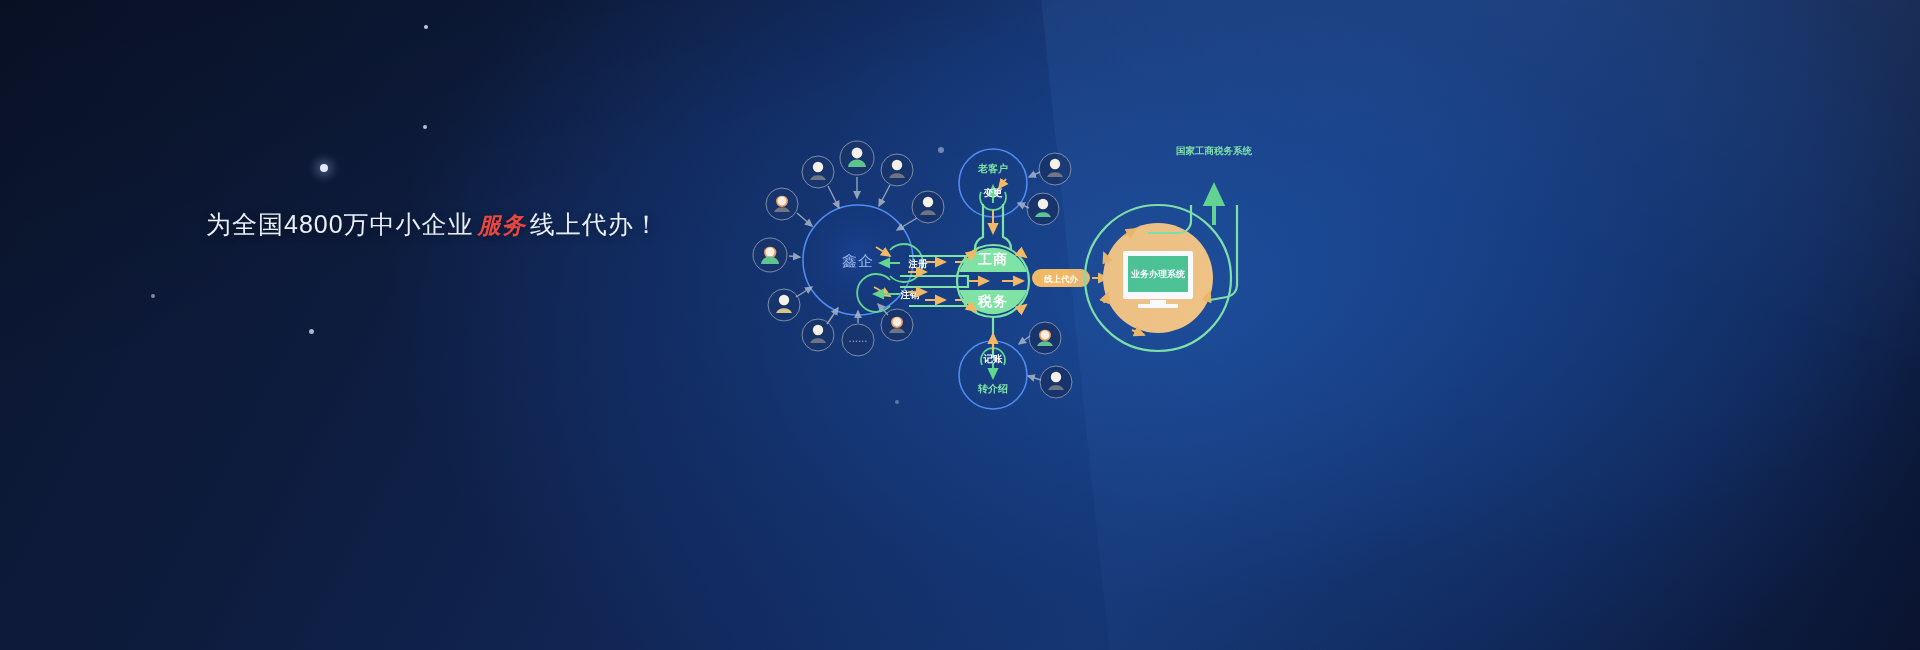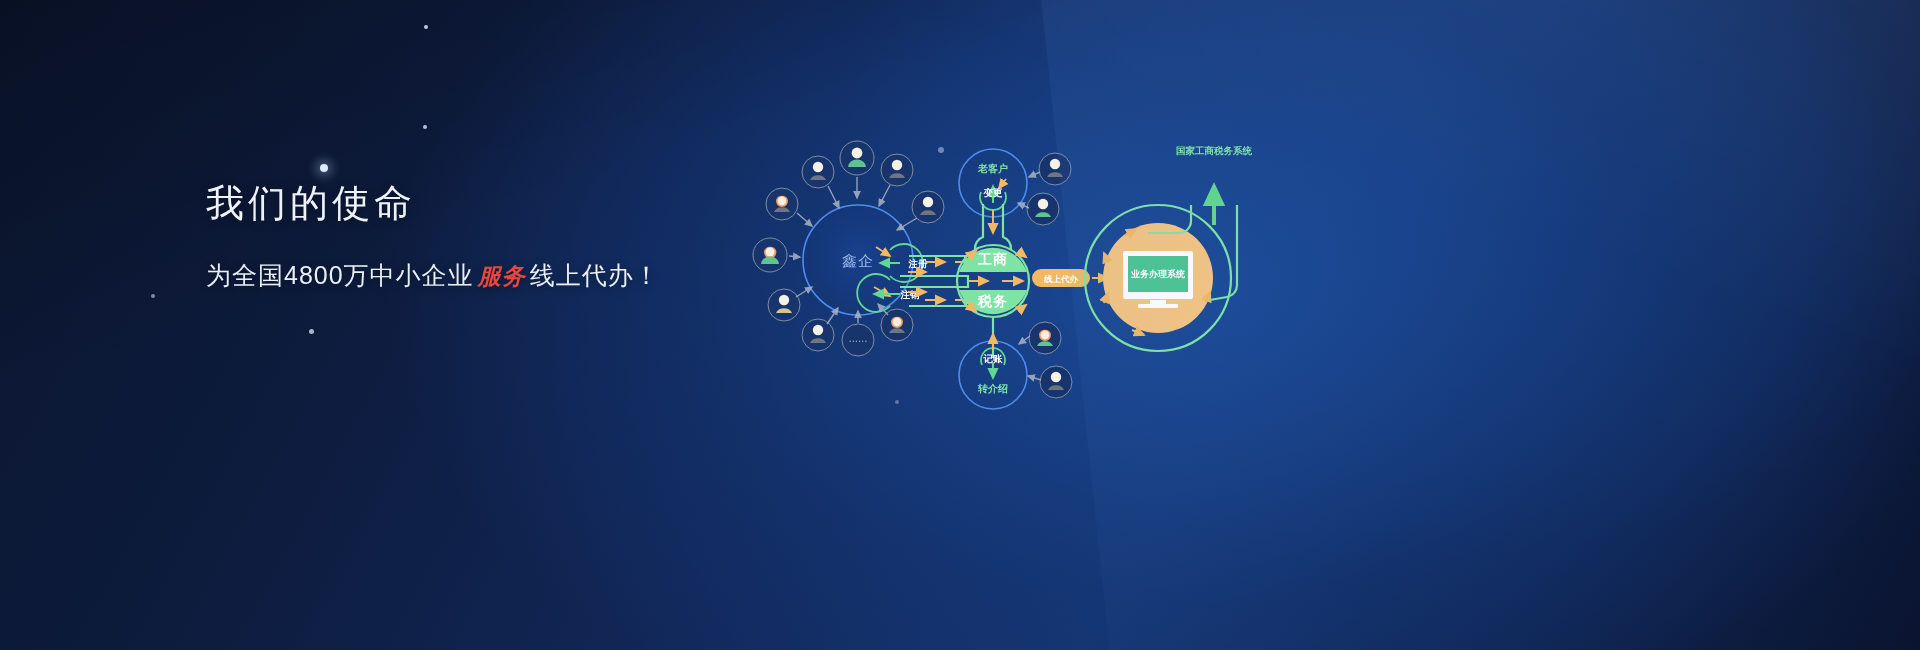--- a/index.html
+++ b/index.html
@@ -63,7 +63,6 @@
   <div class="dotfx" style="left:895px;top:400px;width:4px;height:4px;opacity:.35;"></div>
 
   <div class="copy">
-    <div class="headline">我们的使命</div>
     <div class="subline">
       <span>为全国4800万中小企业</span><span class="hl">服务</span><span>线上代办！</span>
     </div>

